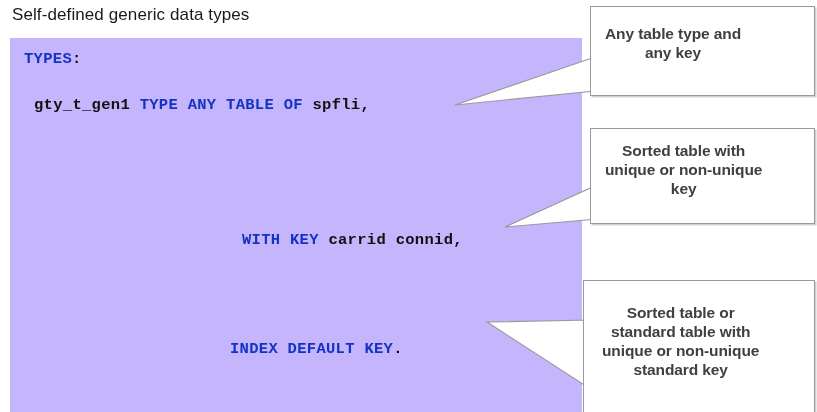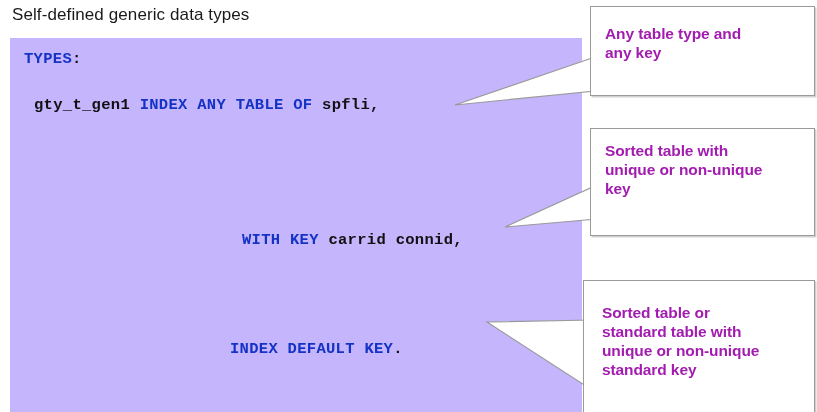--- a/index.html
+++ b/index.html
@@ -80,10 +80,11 @@
     font-family: "Liberation Sans", sans-serif;
     font-size: 15.5px;
     font-weight: bold;
-    color: #a21caf;
+    color: #404040;
     line-height: 19px;
     white-space: pre-line;
     letter-spacing: -0.1px;
+    text-align: center;
   }
 
   #callout-1 { left: 590px; top: 6px;   width: 225px; height: 90px; }

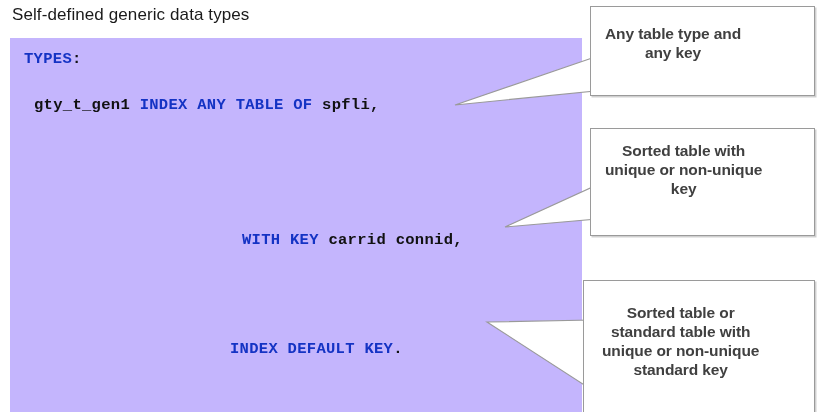--- a/index.html
+++ b/index.html
@@ -116,7 +116,7 @@
 
     <div class="code-line" id="line-types"><span class="kw">TYPES</span><span class="blk">:</span></div>
 
-    <div class="code-line" id="line-gen1"><span class="blk">gty_t_gen1</span><span class="blk"> </span><span class="kw">INDEX ANY TABLE OF</span><span class="blk"> </span><span class="blk">spfli,</span></div>
+    <div class="code-line" id="line-gen1"><span class="blk">gty_t_gen1</span><span class="blk"> </span><span class="kw">TYPE ANY TABLE OF</span><span class="blk"> </span><span class="blk">spfli,</span></div>
 
 
     <div class="code-line" id="line-gen2b"><span class="kw">WITH KEY</span><span class="blk"> </span><span class="blk">carrid connid,</span></div>

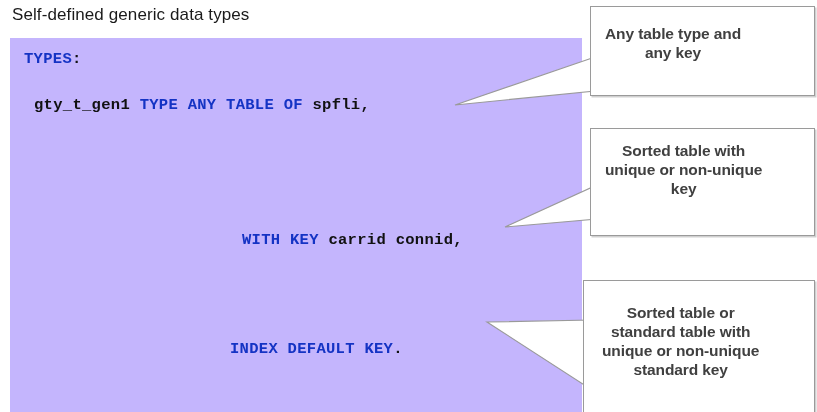--- a/index.html
+++ b/index.html
@@ -90,7 +90,7 @@
   #callout-1 { left: 590px; top: 6px;   width: 225px; height: 90px; }
   #callout-1 .callout-text { left: 14px; top: 17px; }
 
-  #callout-2 { left: 590px; top: 128px; width: 225px; height: 108px; }
+  #callout-2 { left: 590px; top: 128px; width: 225px; height: 96px; }
   #callout-2 .callout-text { left: 14px; top: 12px; }
 
   #callout-3 { left: 583px; top: 280px; width: 232px; height: 167px; }

